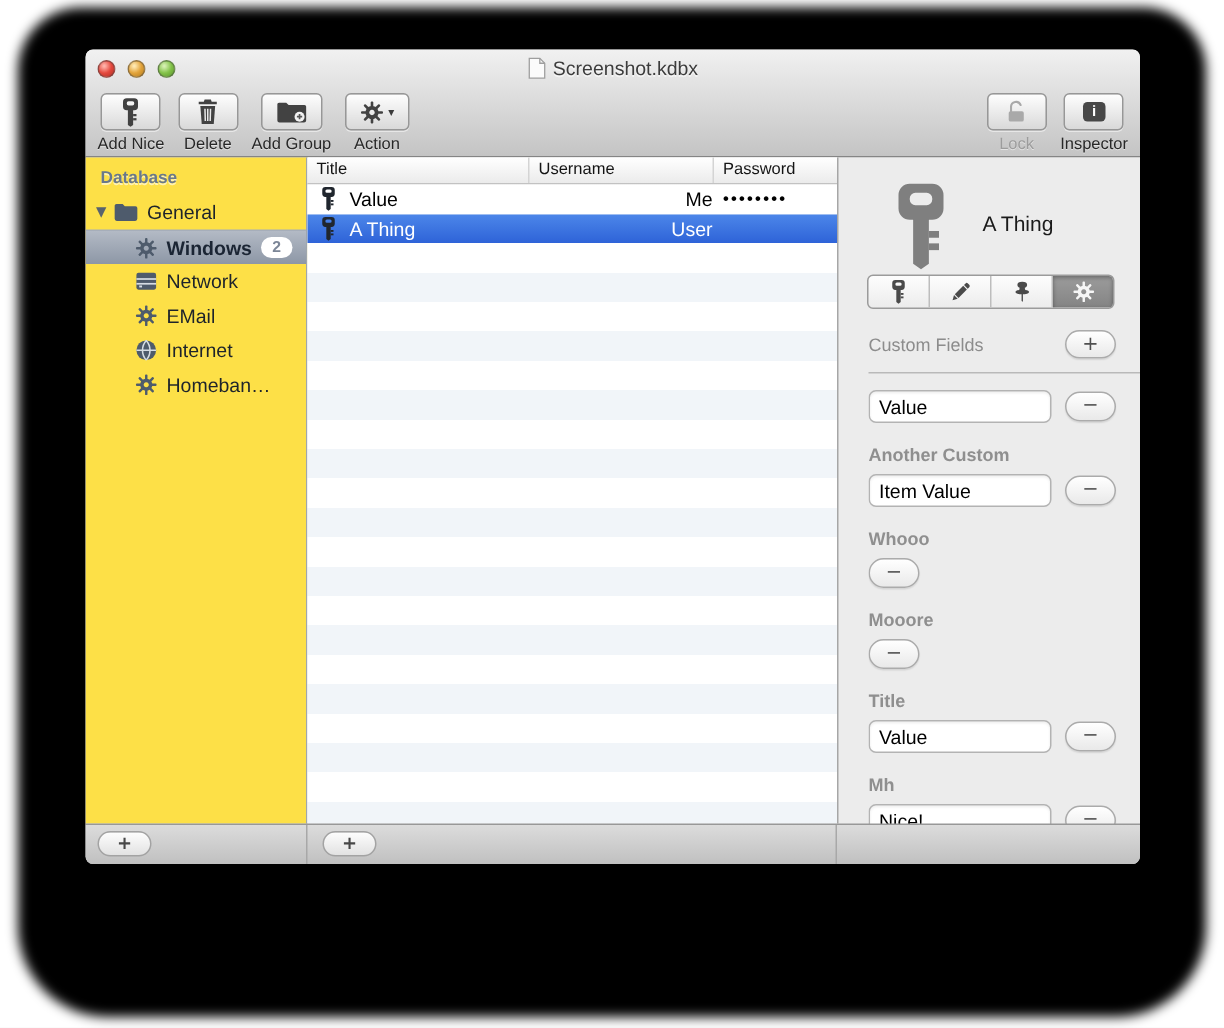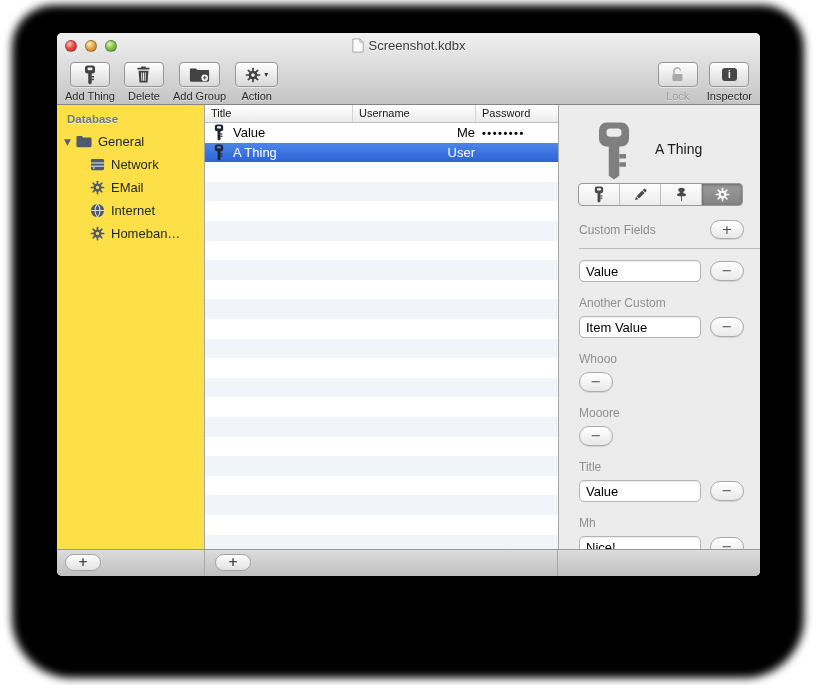--- a/index.html
+++ b/index.html
@@ -149,7 +149,7 @@
               </svg>
         </span>
           </span>
-        <span class="tb-label">Add Thing</span>
+        <span class="tb-label">Add Nice</span>
       </div>
       <div class="tb-item">
         <span class="tb-btn">

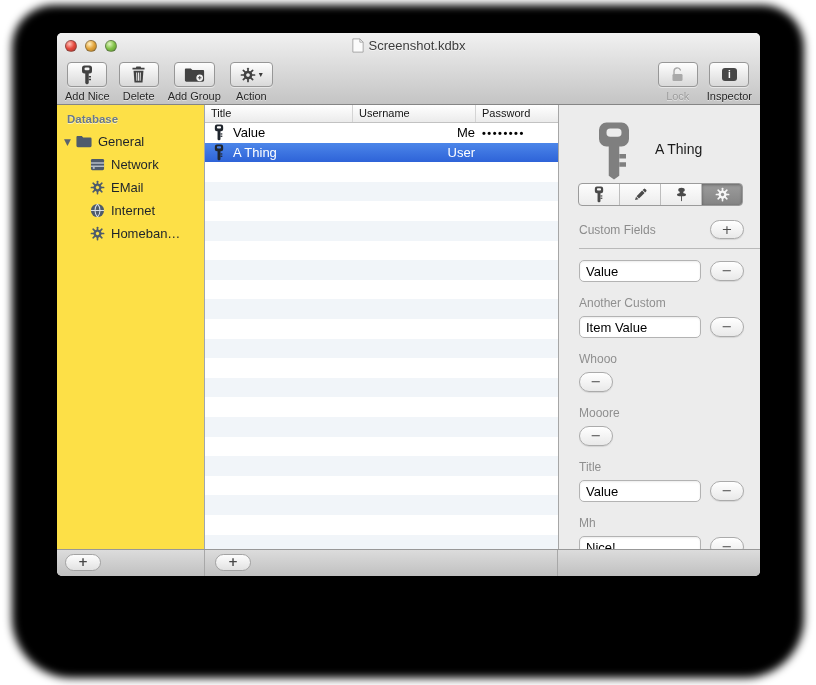--- a/index.html
+++ b/index.html
@@ -235,6 +235,25 @@
         </span>
         <span>General</span>
       </div>
+      <div class="sb-row child selected">
+        <span class="sb-icon">
+          <svg width="15" height="15" viewBox="0 0 24 24">
+              <g fill="currentColor">
+                <rect x="10.7" y="1" width="2.6" height="6" rx="1"></rect>
+                <rect x="10.7" y="1" width="2.6" height="6" rx="1" transform="rotate(45 12 12)"></rect>
+                <rect x="10.7" y="1" width="2.6" height="6" rx="1" transform="rotate(90 12 12)"></rect>
+                <rect x="10.7" y="1" width="2.6" height="6" rx="1" transform="rotate(135 12 12)"></rect>
+                <rect x="10.7" y="1" width="2.6" height="6" rx="1" transform="rotate(180 12 12)"></rect>
+                <rect x="10.7" y="1" width="2.6" height="6" rx="1" transform="rotate(225 12 12)"></rect>
+                <rect x="10.7" y="1" width="2.6" height="6" rx="1" transform="rotate(270 12 12)"></rect>
+                <rect x="10.7" y="1" width="2.6" height="6" rx="1" transform="rotate(315 12 12)"></rect>
+                <path fill-rule="evenodd" d="M12 5.5a6.5 6.5 0 1 0 .01 0zm0 3.8a2.7 2.7 0 1 1-.01 0z"></path>
+              </g>
+            </svg>
+        </span>
+        <span>Windows</span>
+        <span class="badge">2</span>
+      </div>
       <div class="sb-row child">
         <span class="sb-icon">
           <svg width="15" height="15" viewBox="0 0 16 16">

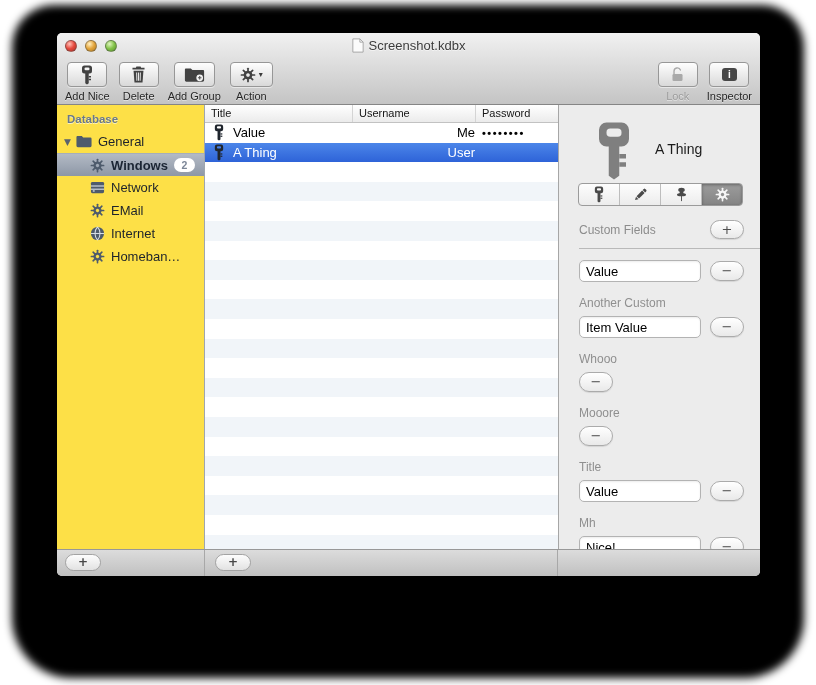--- a/index.html
+++ b/index.html
@@ -97,7 +97,7 @@
   .fields { position:absolute; top:144px; left:20px; right:12px; height:311px;
     overflow:hidden; padding-top:11px; }
   .fgroup { margin-bottom:15px; }
-  .flabel { display:block; font-size:12px; color:#8f8f8f; height:13px; line-height:13px; margin-bottom:6px; }
+  .flabel { display:block; font-size:12px; color:#8f8f8f; height:13px; line-height:13px; margin-bottom:6px;font-weight:bold; }
   .frow { display:flex; align-items:center; gap:9px; }
   .finput { width:122px; height:22px; border:1px solid #b3b3b3; border-radius:5px; padding:0 6px;
     font-size:13px; color:#000; background:#fff; font-family:inherit;

